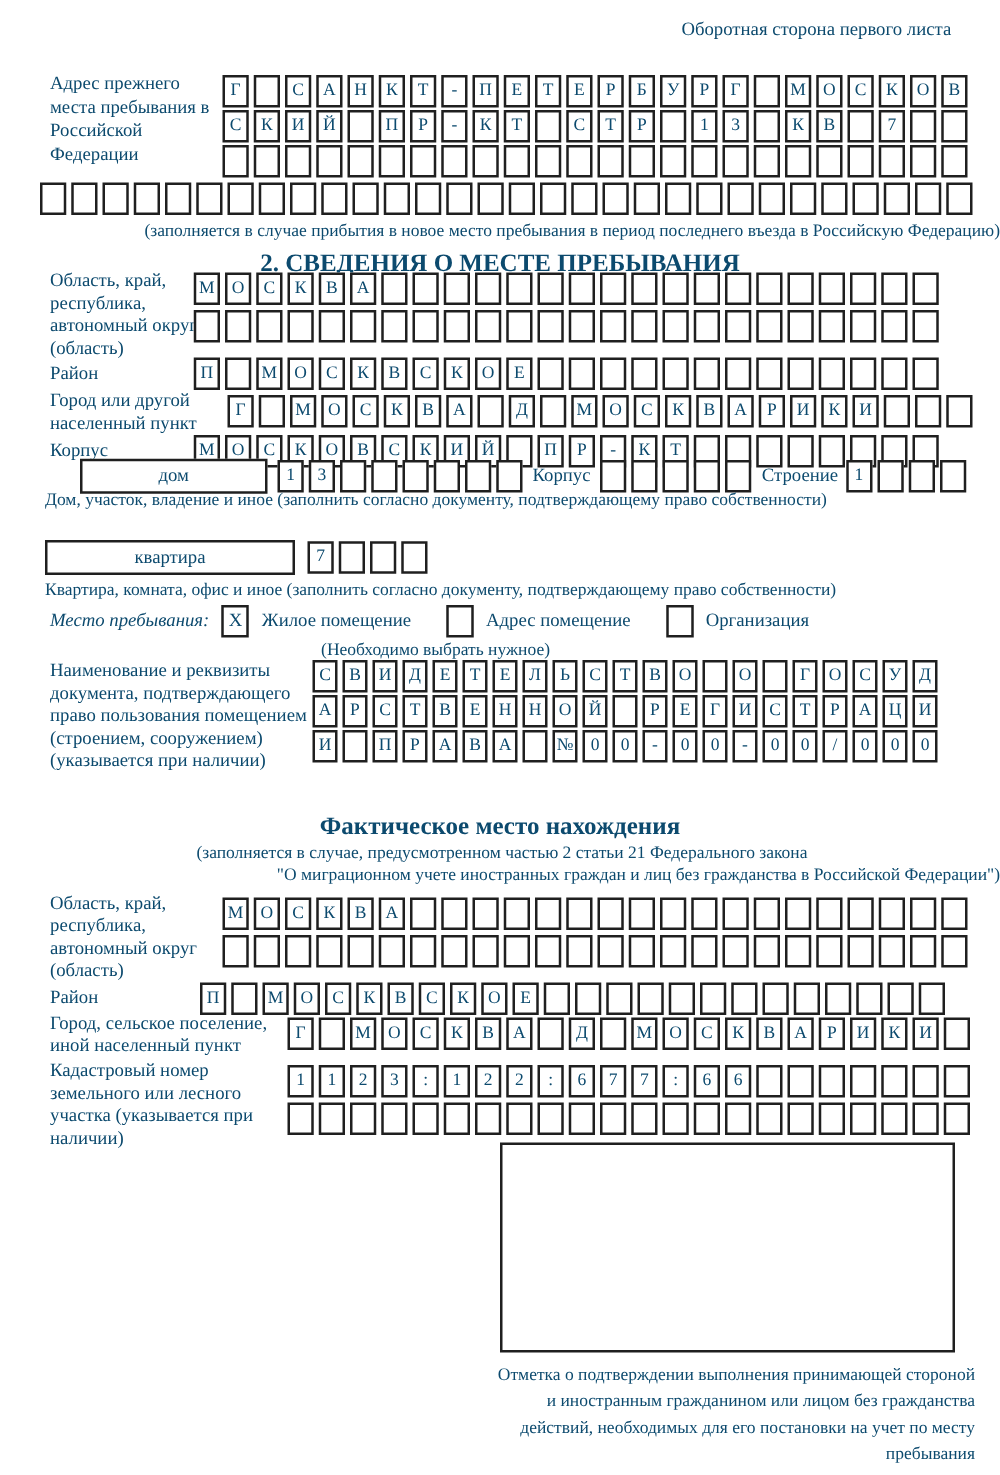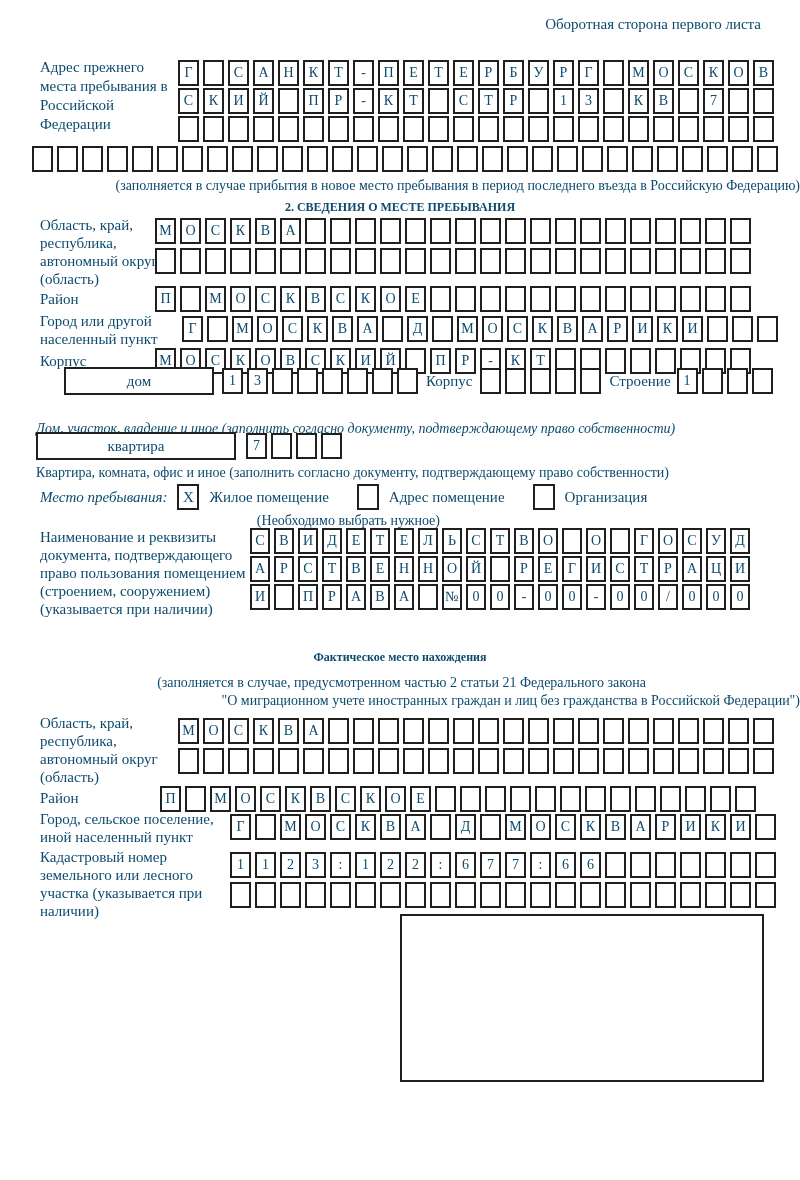--- a/index.html
+++ b/index.html
@@ -14,7 +14,7 @@
   .flabel.lh19{line-height:19px;}
   .note{font-size:14px;line-height:17px;}
   .center{text-align:right;}
-  .heading{font-weight:bold;font-size:12px;text-align:center;width:800px;}
+  .heading{font-weight:bold;font-size:20px;text-align:center;width:800px;}
   .boxrow{display:flex;gap:4px;}
   .stack{display:flex;flex-direction:column;}
   .g2{gap:2px;} .g4{gap:4px;}

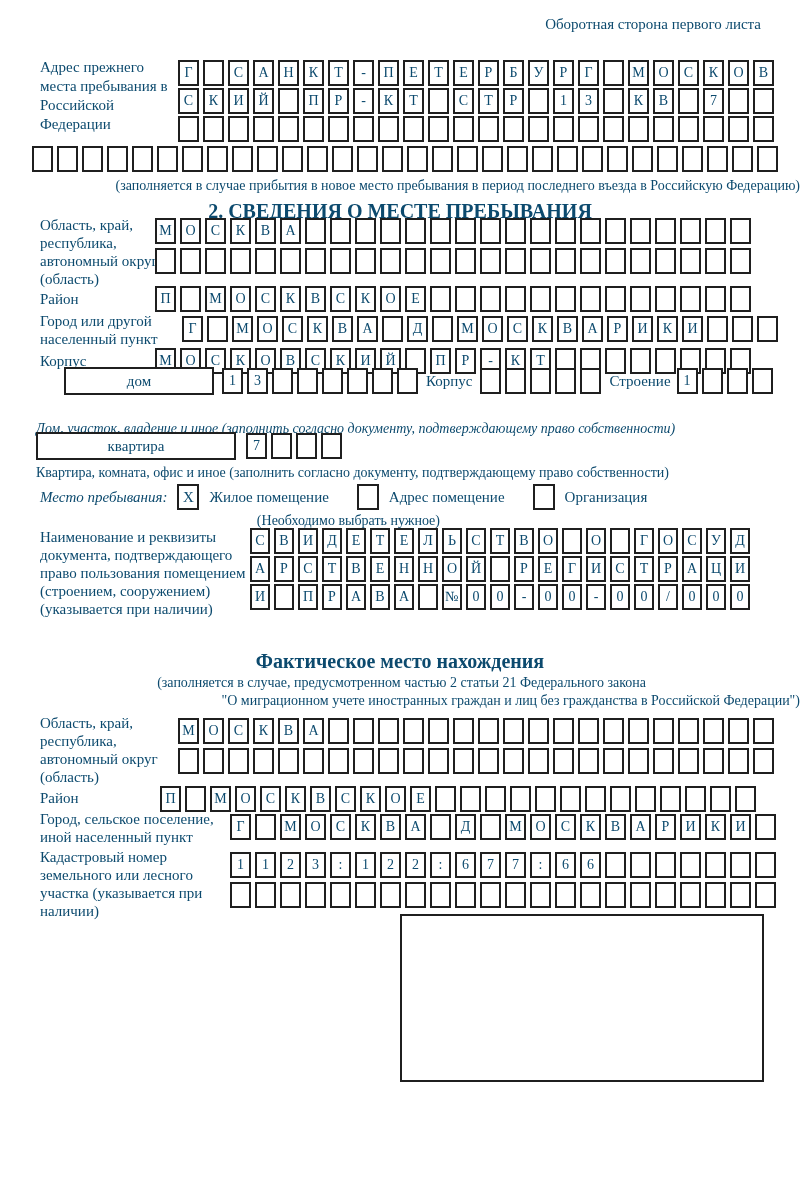--- a/index.html
+++ b/index.html
@@ -329,7 +329,7 @@
         <span class="cell"></span>
       </div>
   </div>
-  <div class="abs note" style="left:36px;top:420px;font-style:italic;">Дом, участок, владение и иное (заполнить согласно документу, подтверждающему право собственности)</div>
+  <div class="abs note" style="left:36px;top:392px;">Дом, участок, владение и иное (заполнить согласно документу, подтверждающему право собственности)</div>
 
   <div class="abs inlinerow" style="left:36px;top:432px;border-radius:11px;">
     <div class="widebox" style="width:200px;">квартира</div>

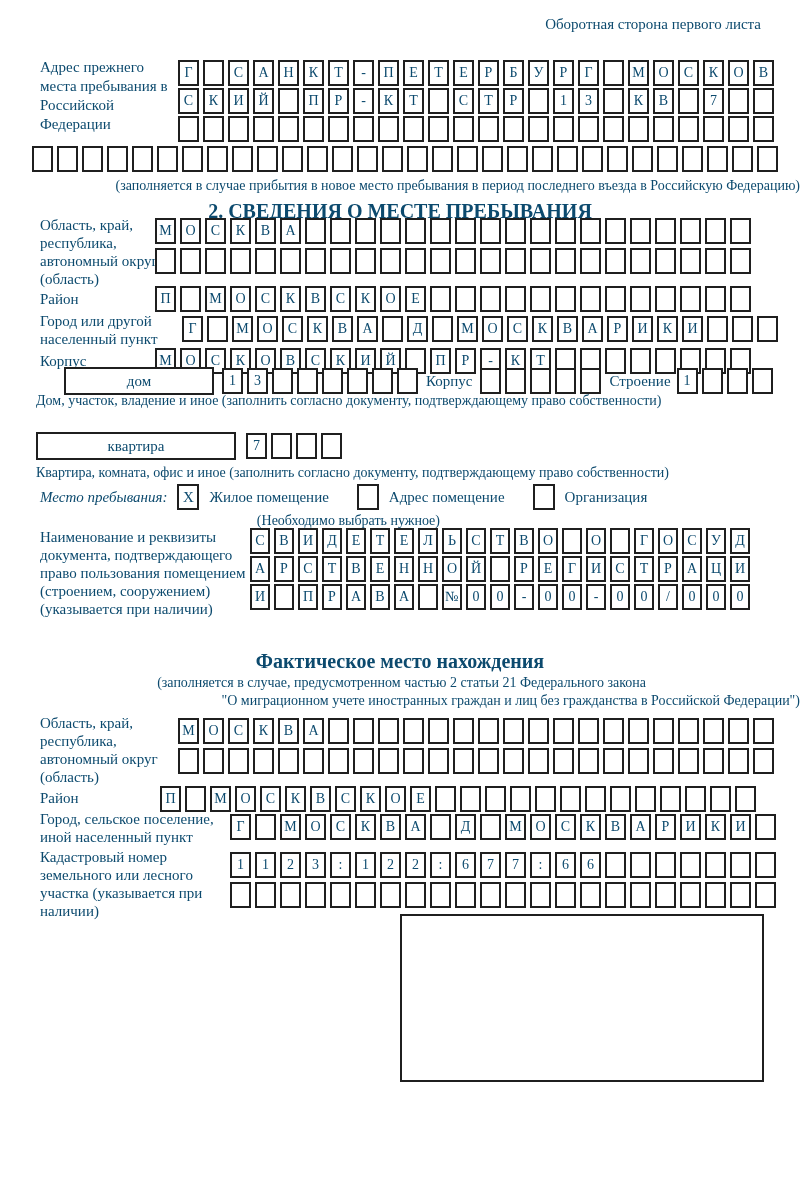--- a/index.html
+++ b/index.html
@@ -599,6 +599,7 @@
   </div>
 
   <div class="abs stampbox" style="left:400px;top:914px;width:364px;height:168px;"></div>
+  <div class="abs note center" style="left:390px;top:1090px;width:390px;line-height:21px;">Отметка о подтверждении выполнения принимающей стороной и иностранным гражданином или лицом без гражданства действий, необходимых для его постановки на учет по месту пребывания</div>
 
 </div>
 

